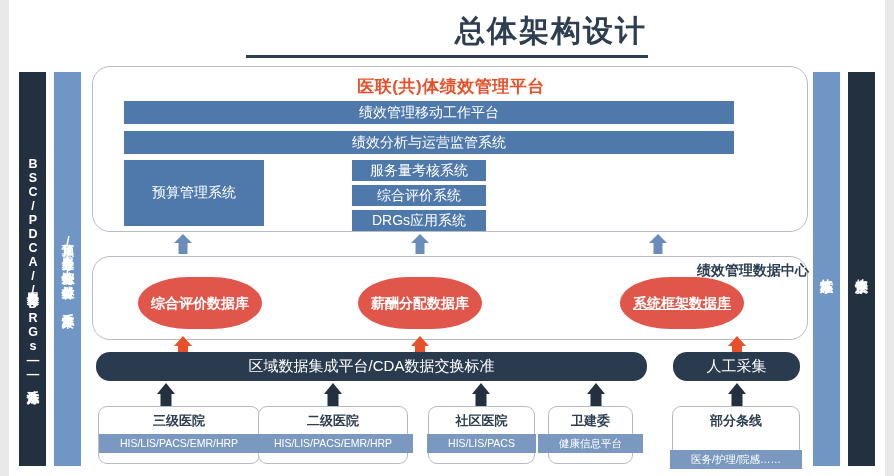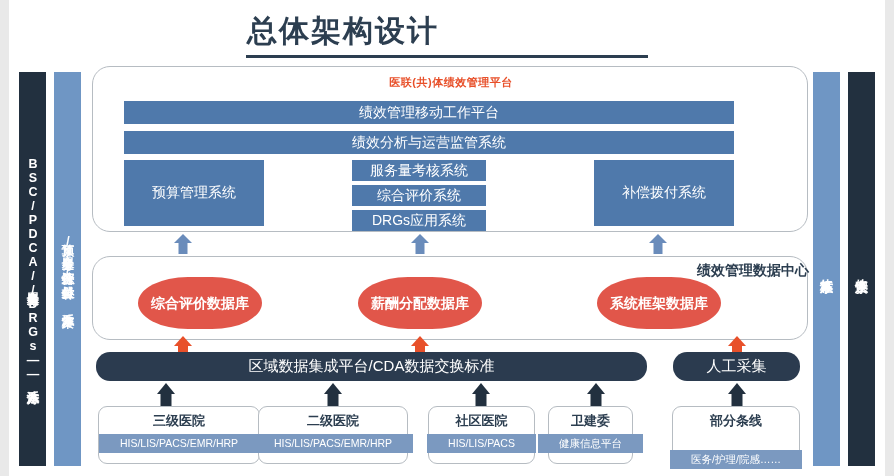--- a/index.html
+++ b/index.html
@@ -18,7 +18,7 @@
   
   .title{
     position:absolute;left:247px;top:12px;width:400px;
-    text-align:left;
+    text-align:right;
     font-size:30px;font-weight:bold;color:#2c3e50;
     letter-spacing:2px;line-height:38px;
     white-space:nowrap;

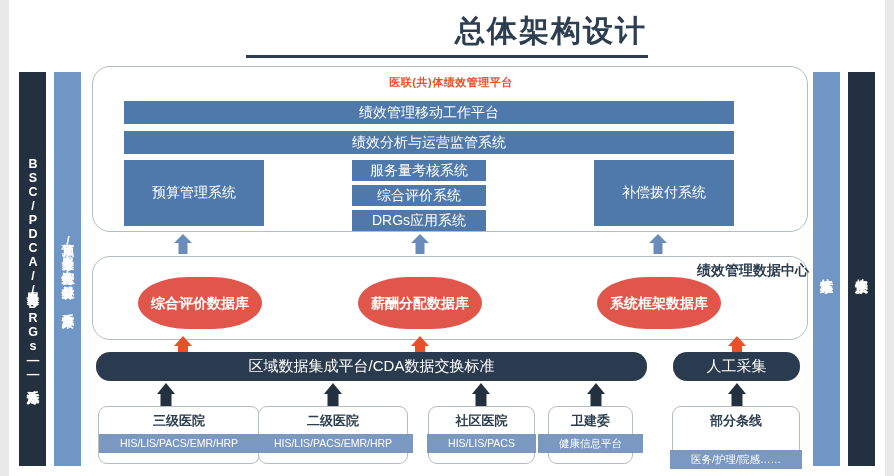--- a/index.html
+++ b/index.html
@@ -63,7 +63,7 @@
 
   .platform-title{
     position:absolute;left:0;top:8px;width:716px;text-align:center;
-    font-size:11px;font-weight:bold;color:#e8502a;
+    font-size:17px;font-weight:bold;color:#e8502a;
     letter-spacing:0.5px;
   }
   .dc-title{

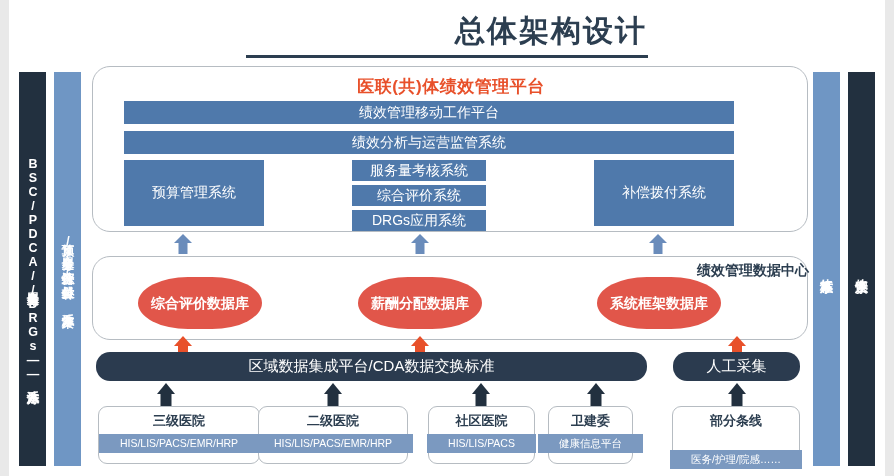--- a/index.html
+++ b/index.html
@@ -190,7 +190,6 @@
   <div class="bluebox" id="box-service">服务量考核系统</div>
   <div class="bluebox" id="box-evaluate">综合评价系统</div>
   <div class="bluebox" id="box-drgs">DRGs应用系统</div>
-  <div class="bluebox" id="box-compensate">补偿拨付系统</div>
 
   <div class="arrow blue a-blue" style="left:172px">
     <div class="head"></div>

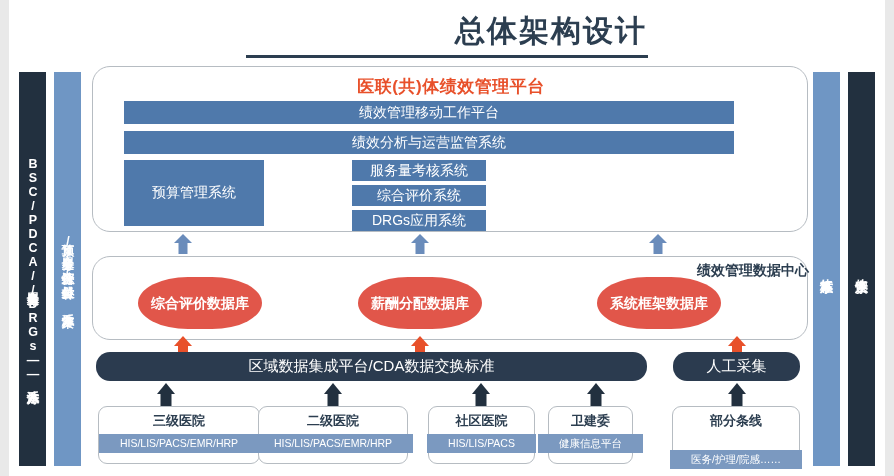--- a/index.html
+++ b/index.html
@@ -98,7 +98,7 @@
   }
   #db-eval{left:138px;top:277px;}
   #db-salary{left:358px;top:277px;}
-  #db-frame{left:597px;top:277px;}
+  #db-frame{left:620px;top:277px;text-decoration:underline;}
 
   
   .navybar{

